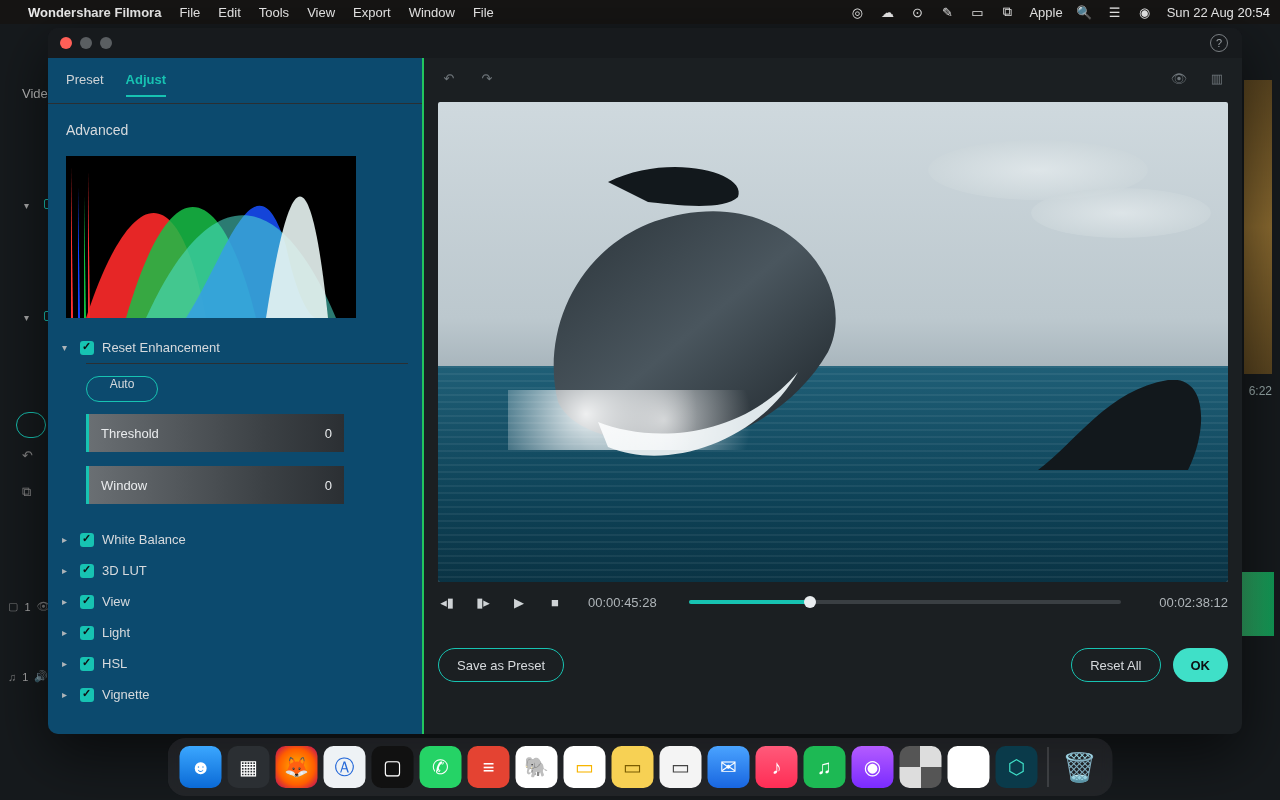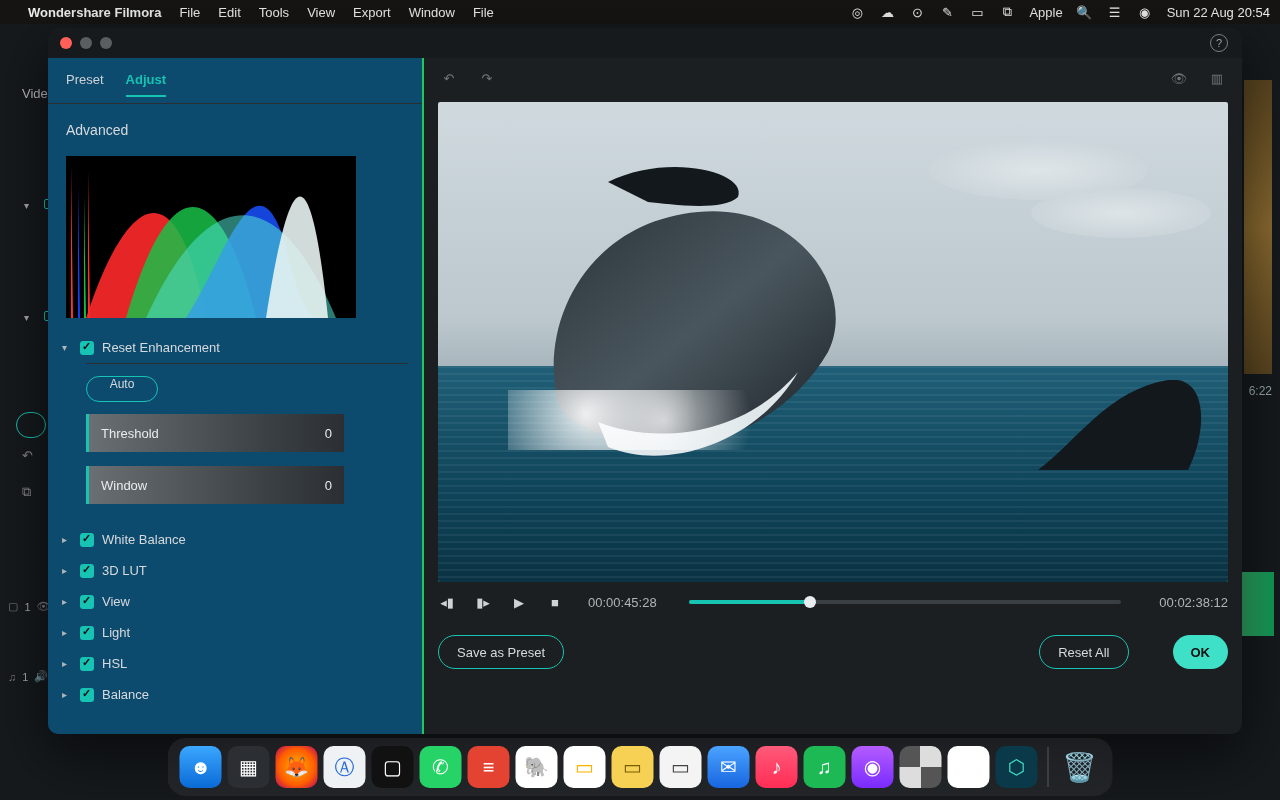--- a/index.html
+++ b/index.html
@@ -86,7 +86,7 @@
 .controls .track .fill{ position:absolute; left:0; top:0; bottom:0; width:28%; background:#17c3b2; border-radius:2px; }
 .controls .track .knob{ position:absolute; top:50%; left:28%; width:12px;height:12px;background:#e9edef;border-radius:50%; transform:translate(-50%,-50%); }
 
-.footer{ height:60px; display:flex; align-items:center; padding:0 14px;gap:32px; }
+.footer{ height:60px; display:flex; align-items:flex-end; padding:0 14px; }
 .pillbtn{ height:34px; padding:0 18px; border-radius:17px; display:flex; align-items:center; font-size:13px; cursor:pointer; }
 .pillbtn.outline{ border:1.5px solid #17c3b2; color:#d7dadd; background:transparent; }
 .pillbtn.solid{ background:#3fe0c8; color:#0e1113; font-weight:600; }

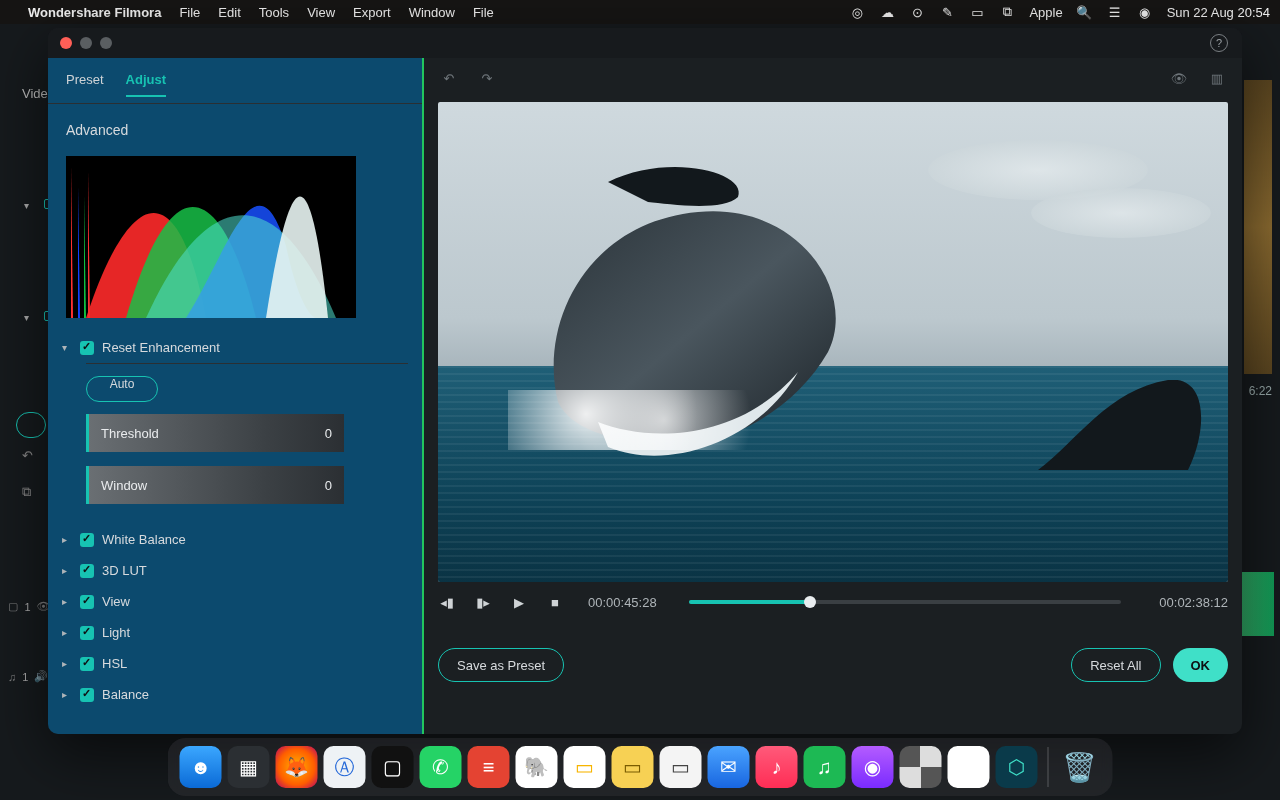--- a/index.html
+++ b/index.html
@@ -243,7 +243,7 @@
         <div class="row">
             <span class="caret">▸</span>
             <span class="chk"></span>
-            <span class="glabel">Balance</span>
+            <span class="glabel">Vignette</span>
           </div>
       </div>
     </div>

